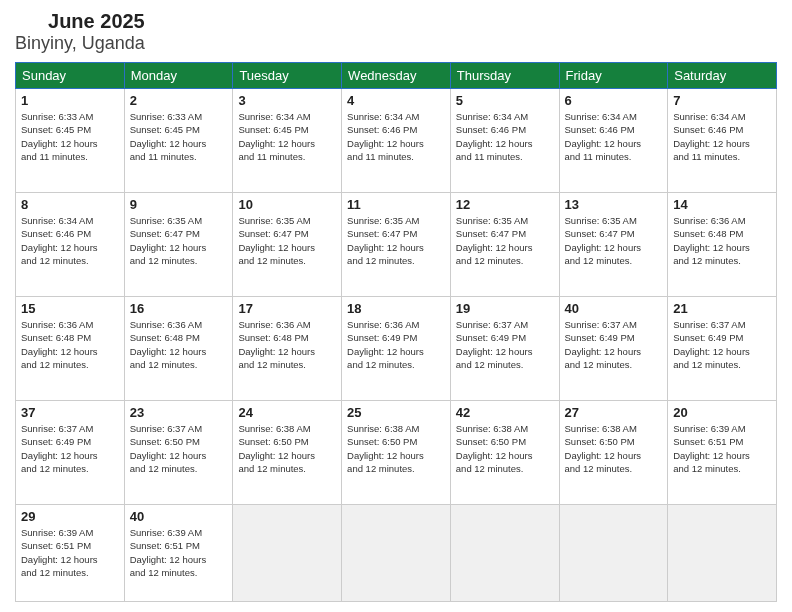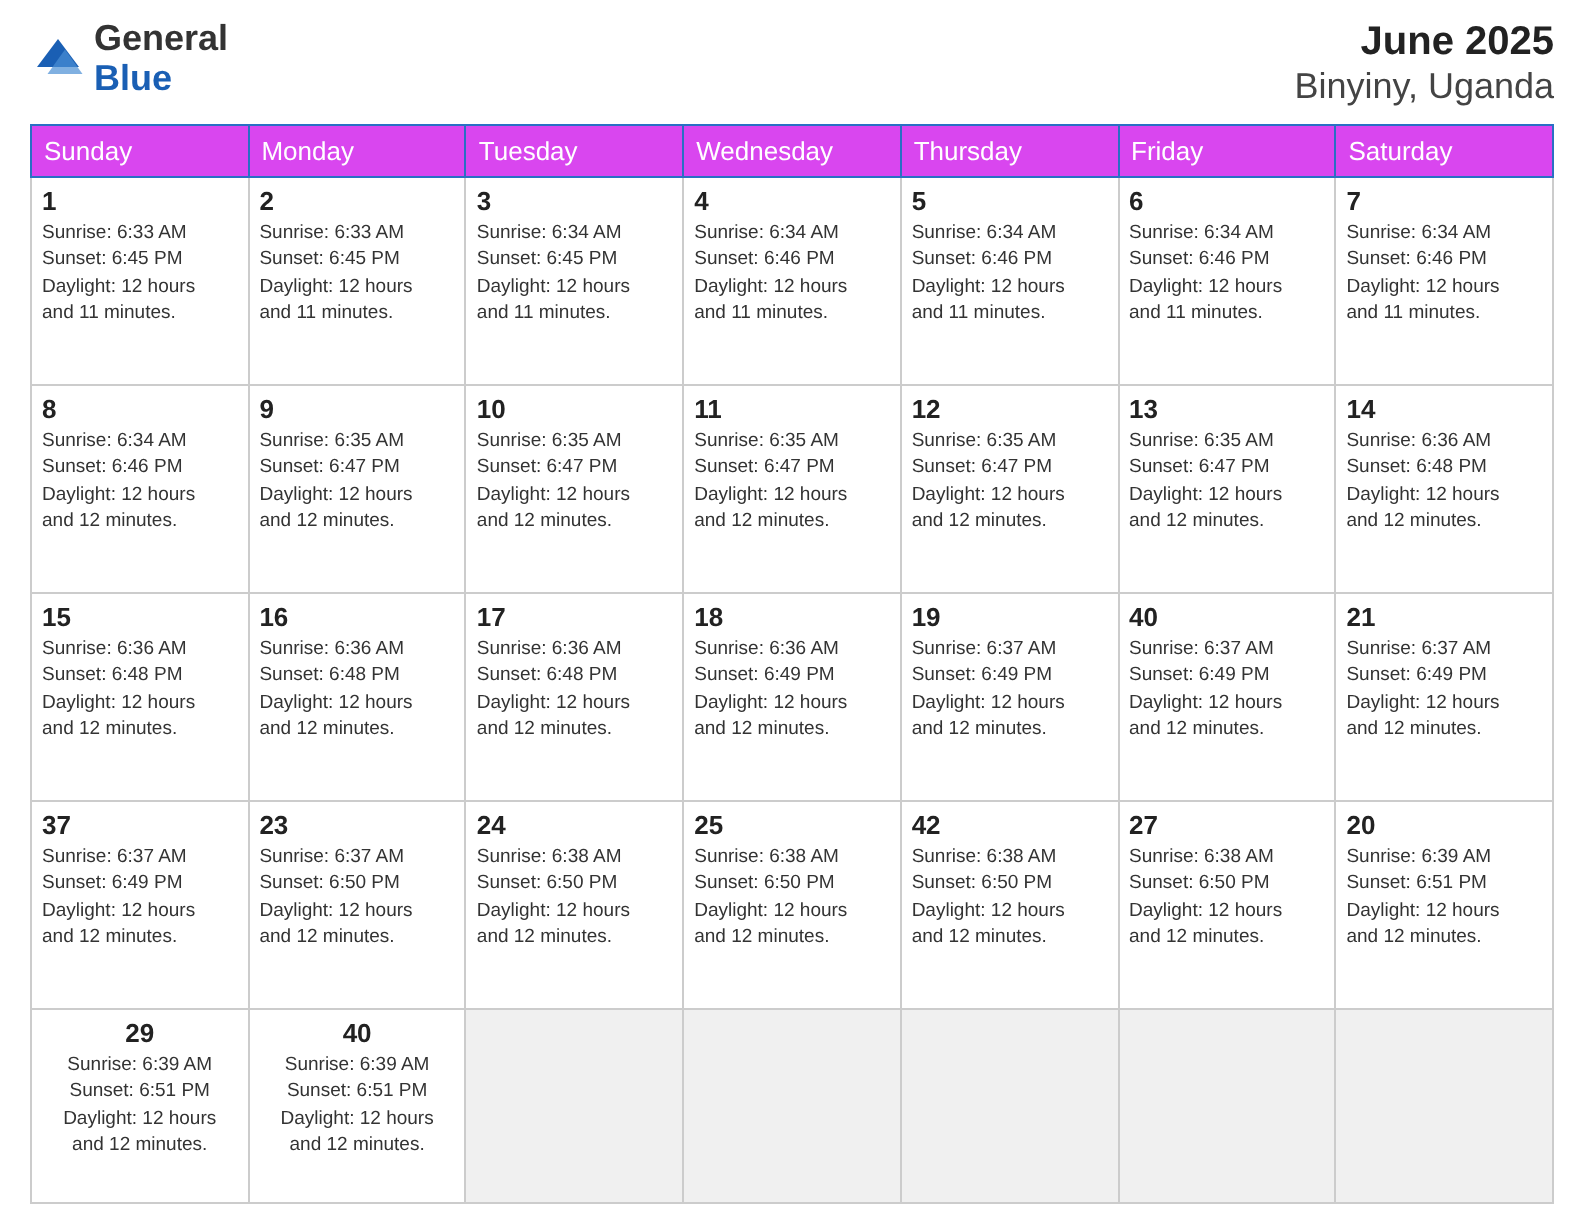--- a/index.html
+++ b/index.html
@@ -103,16 +103,6 @@
 
 <div class="page">
   <div class="header">
-    <div class="logo">
-      <svg class="logo-icon" viewBox="0 0 32 32">
-        <polygon points="16,4 28,20 4,20" fill="#1a5fb4"></polygon>
-        <polygon points="20,10 30,24 10,24" fill="#4a8fd4" opacity="0.7"></polygon>
-      </svg>
-      <div>
-        <span class="logo-text logo-general">General</span><br>
-        <span class="logo-text logo-blue">Blue</span>
-      </div>
-    </div>
     <div class="title-section">
       <div class="month-title">June 2025</div>
       <div class="location">Binyiny, Uganda</div>

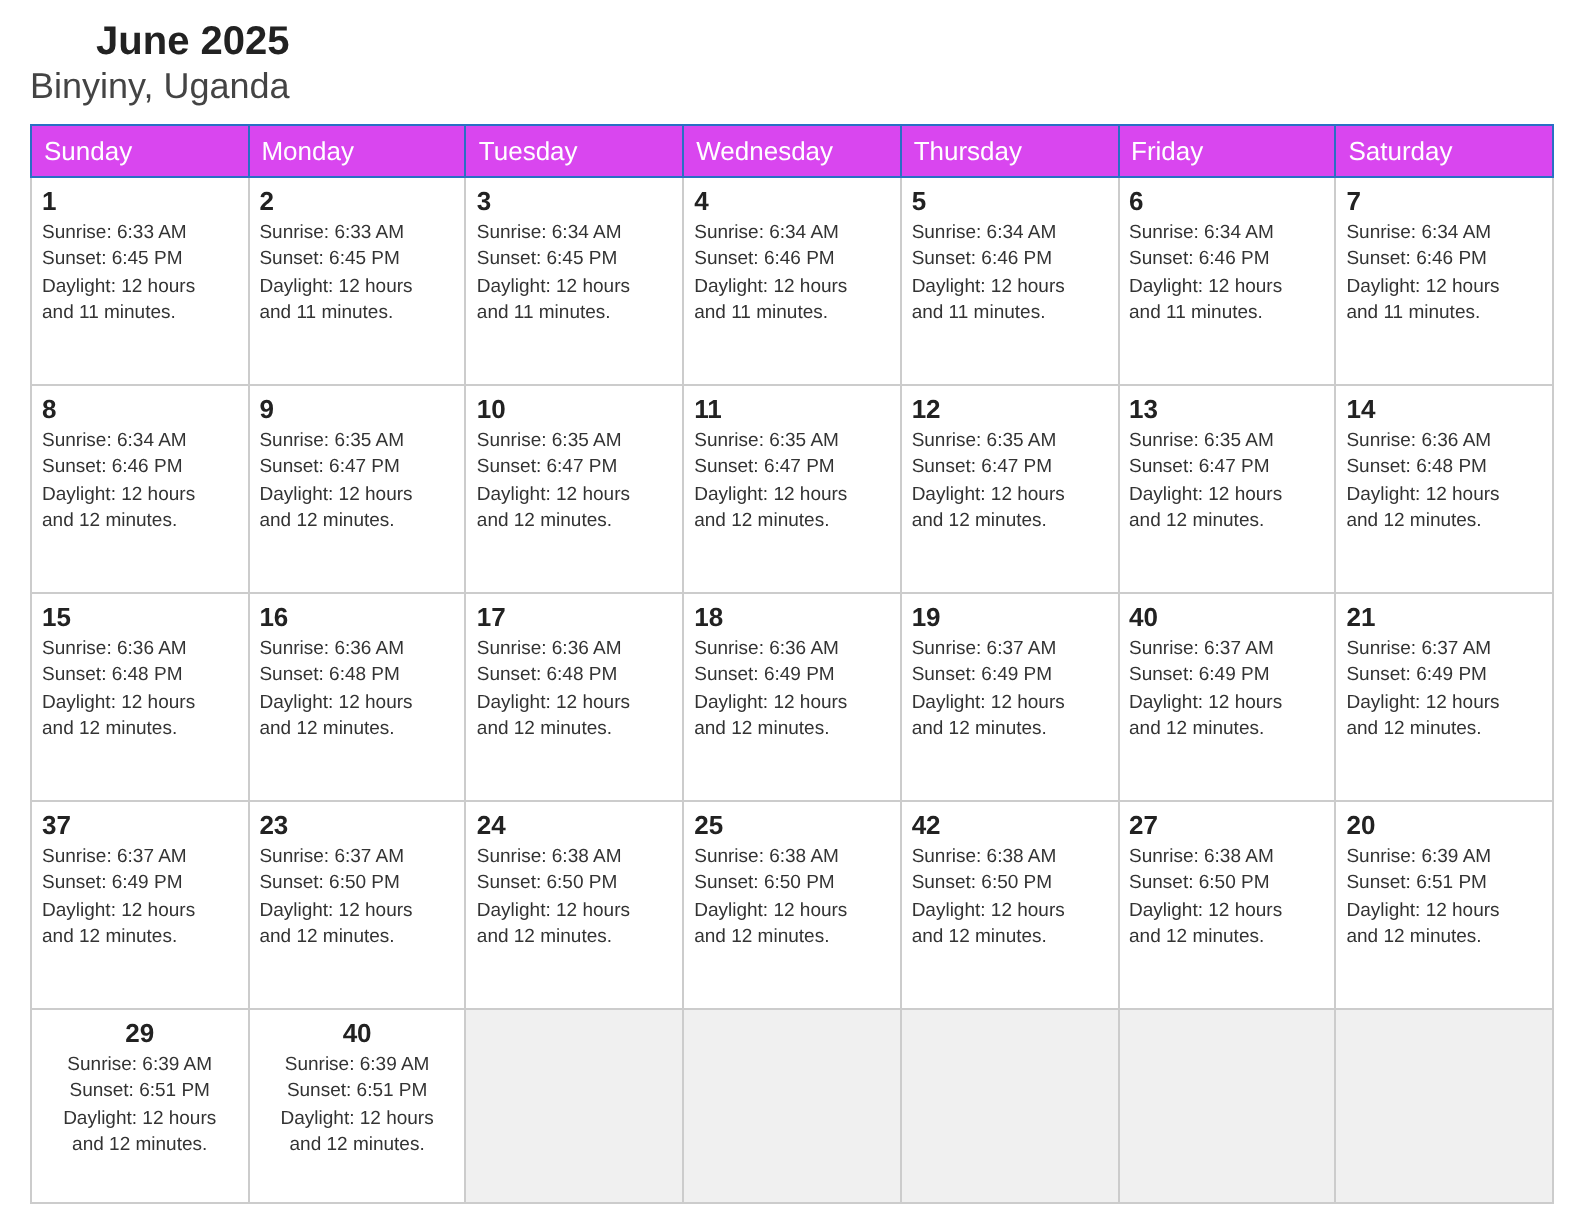--- a/index.html
+++ b/index.html
@@ -60,7 +60,7 @@
       table-layout: fixed;
     }
     .calendar th {
-      background: #d946ef;
+      background: #15803d;
       color: #fff;
       text-align: left;
       padding: 5px 6px;

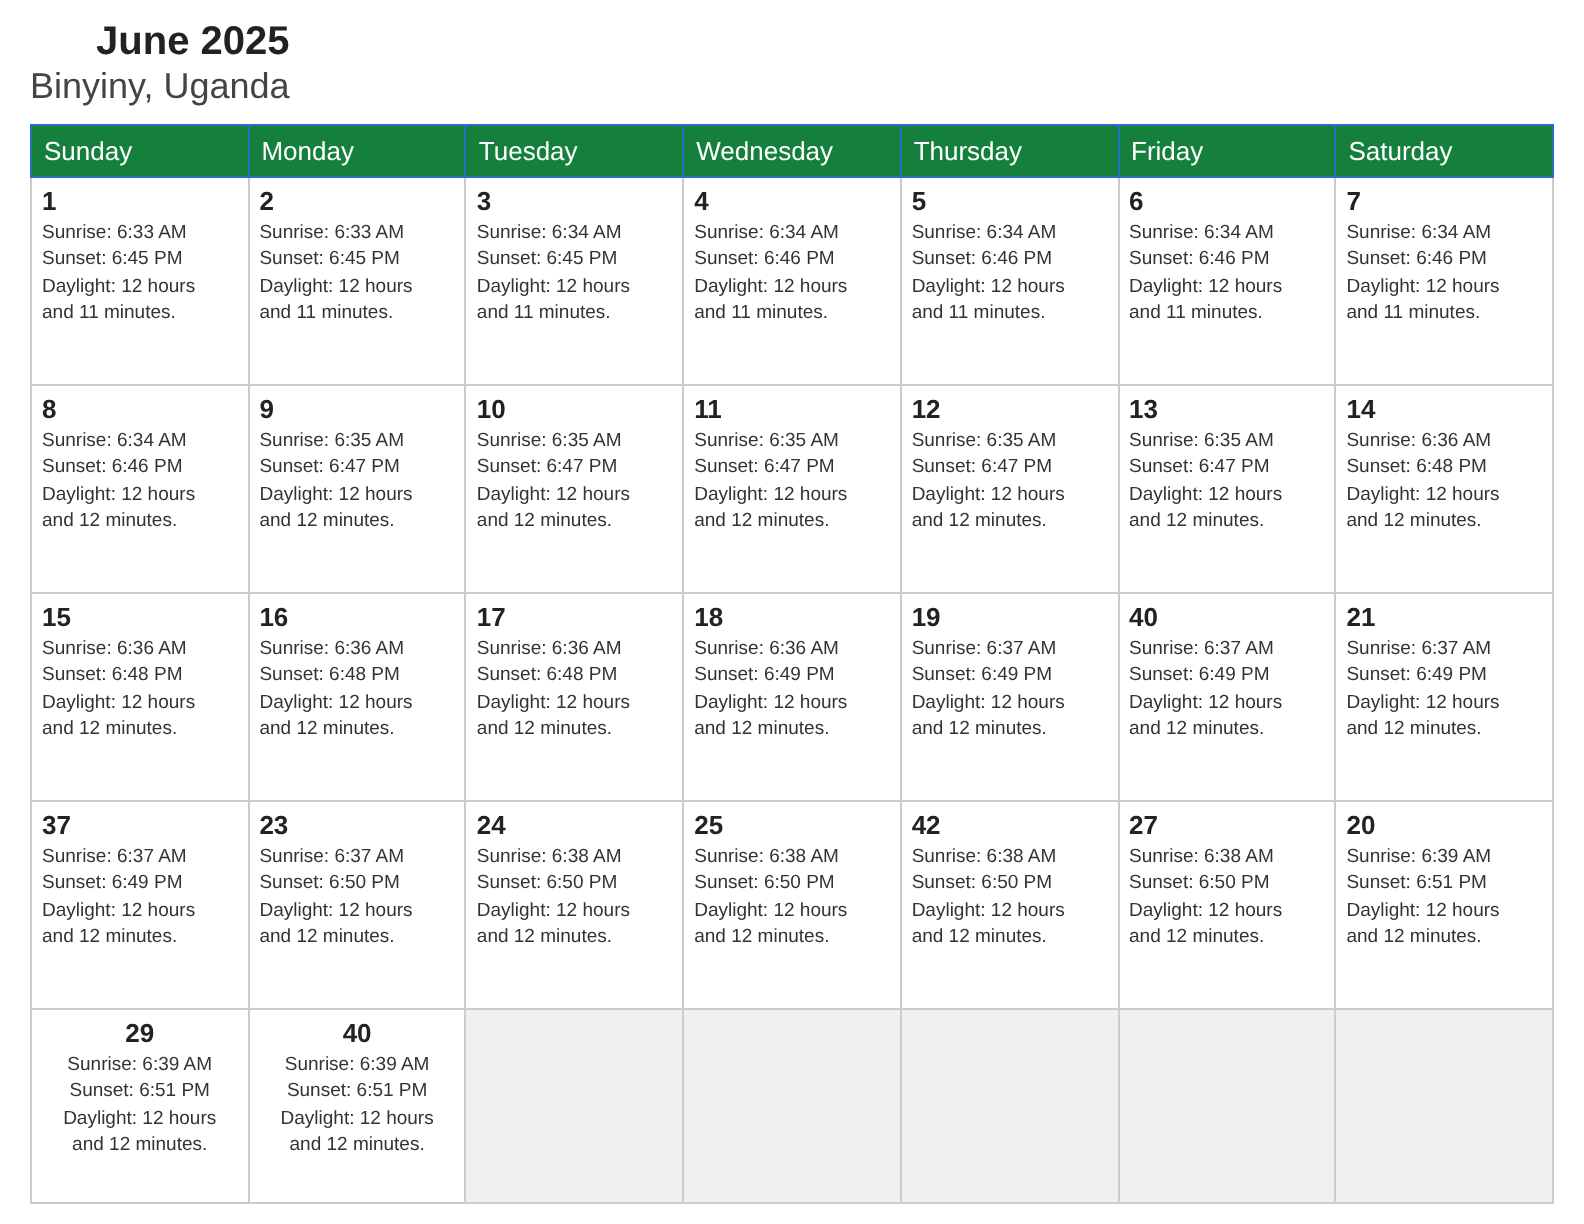--- a/index.html
+++ b/index.html
@@ -95,7 +95,6 @@
     }
     .last-row td {
       height: 70px;
-      text-align: center;
     }
   </style>
 </head>

